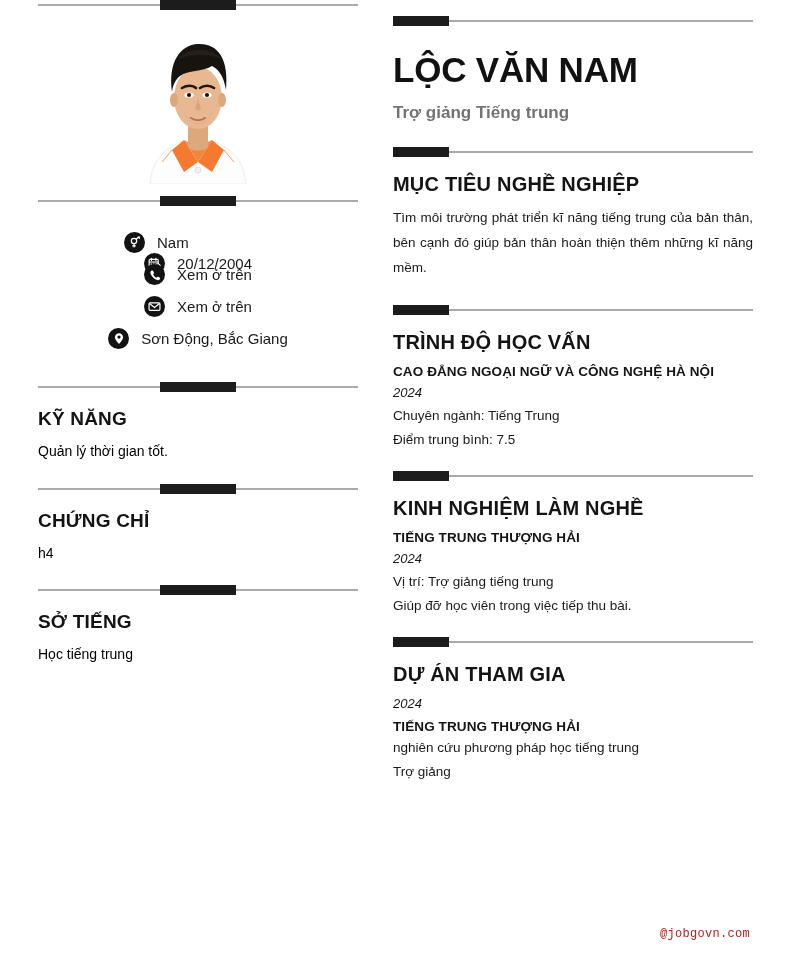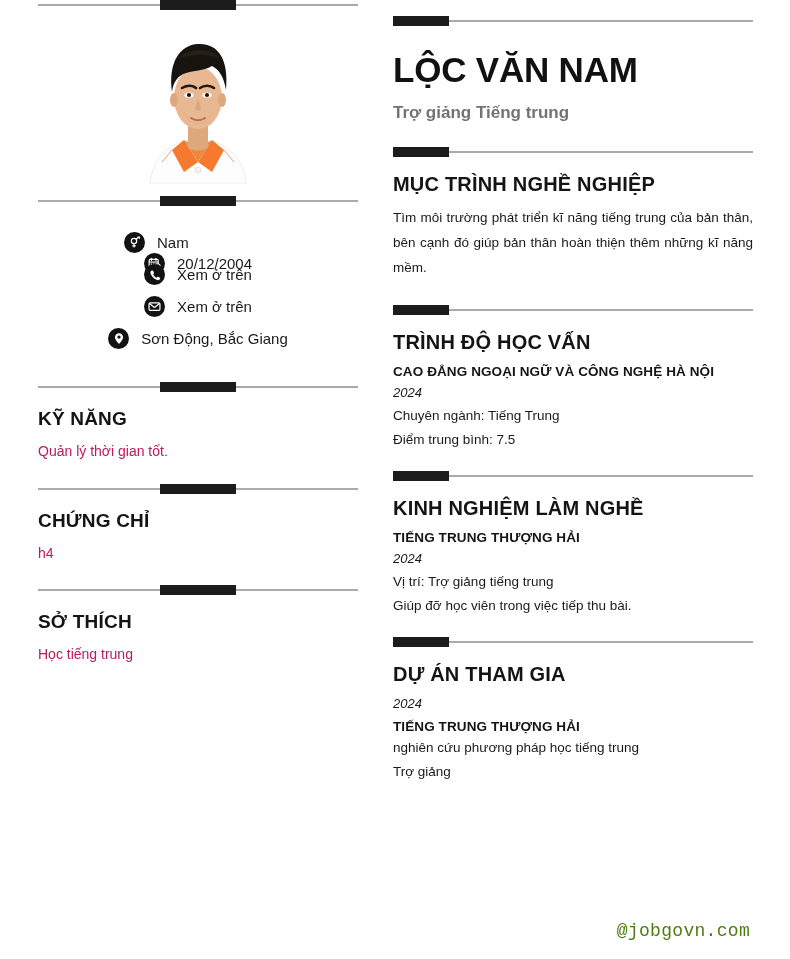--- a/index.html
+++ b/index.html
@@ -379,7 +379,7 @@
         <div class="thin"></div>
         <div class="thick"></div>
       </div>
-      <h2 class="h-right">MỤC TRÌNH NGHỀ NGHIỆP</h2>
+      <h2 class="h-right">MỤC TIÊU NGHỀ NGHIỆP</h2>
       <p class="para">Tìm môi trường phát triển kĩ năng tiếng trung của bản thân, bên cạnh đó giúp bản thân hoàn thiện thêm những kĩ năng mềm.</p>
     </div>
 

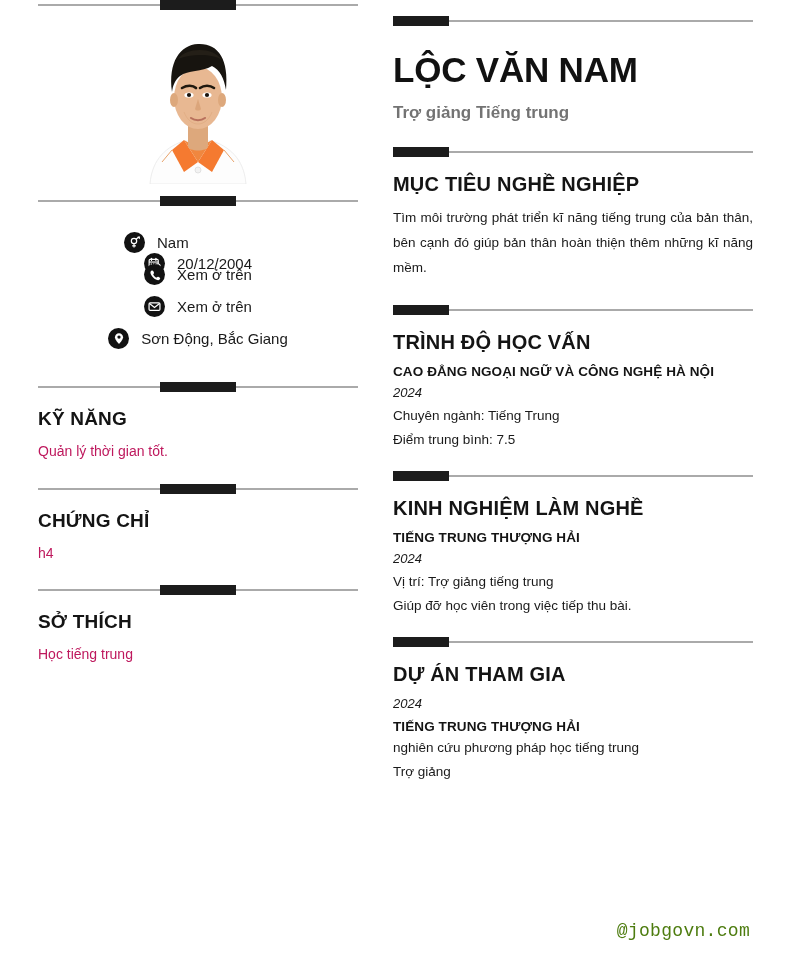--- a/index.html
+++ b/index.html
@@ -134,7 +134,7 @@
   }
   .body-left {
     font-size: 14px;
-    color: #be185d;
+    color: #000000;
     margin: 0;
     line-height: 1.4;
   }

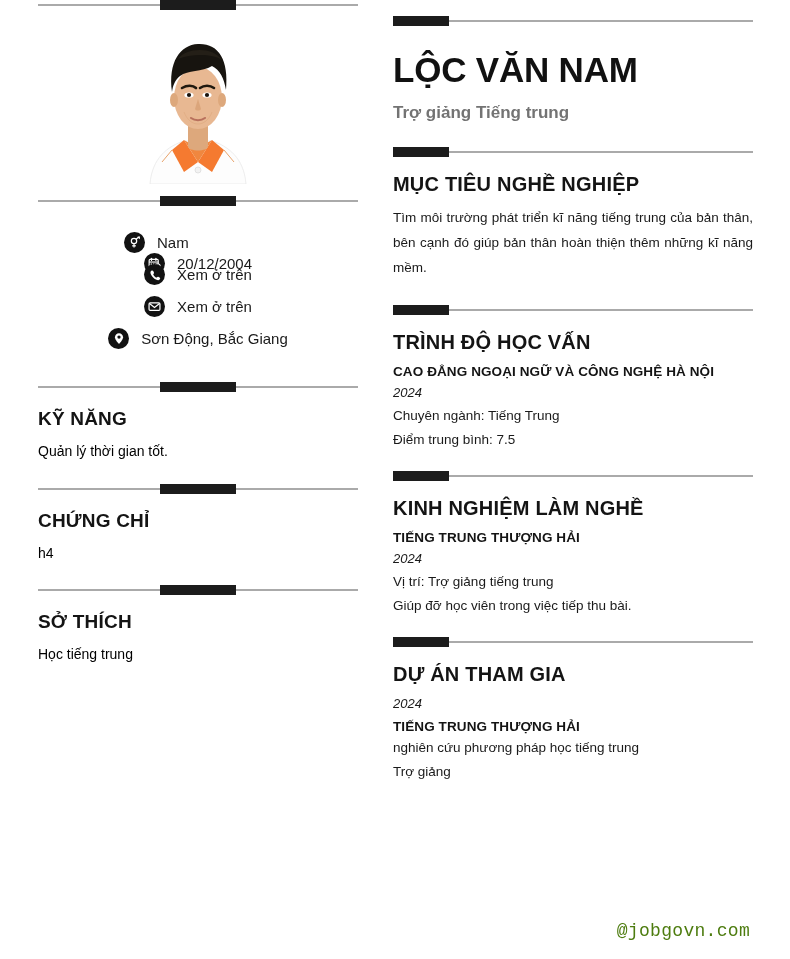--- a/index.html
+++ b/index.html
@@ -357,7 +357,7 @@
         <div class="thin"></div>
         <div class="thick"></div>
       </div>
-      <h2 class="h-left">SỞ THÍCH</h2>
+      <h2 class="h-left">SỞ TIẾNG</h2>
       <p class="body-left">Học tiếng trung</p>
     </div>
 

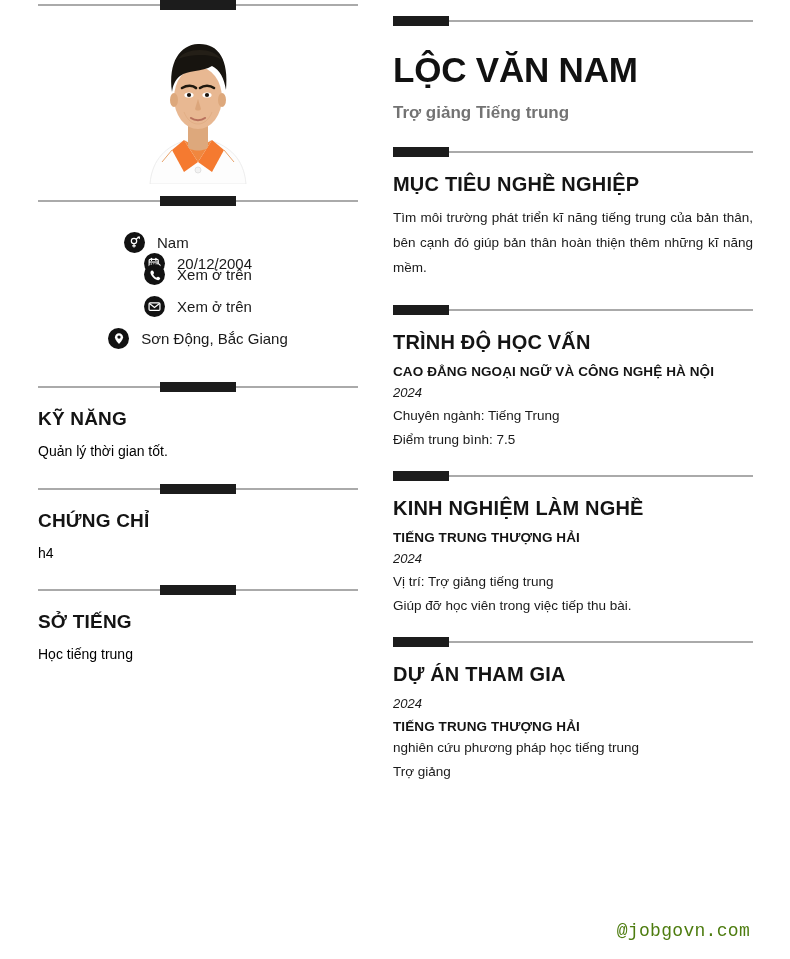--- a/index.html
+++ b/index.html
@@ -199,8 +199,8 @@
     right: 40px;
     bottom: 18px;
     font-family: "Liberation Mono", "DejaVu Sans Mono", monospace;
-    font-size: 18px;
-    color: #4d7c0f;
+    font-size: 12px;
+    color: #b91c1c;
     letter-spacing: 0.3px;
   }
 </style>

